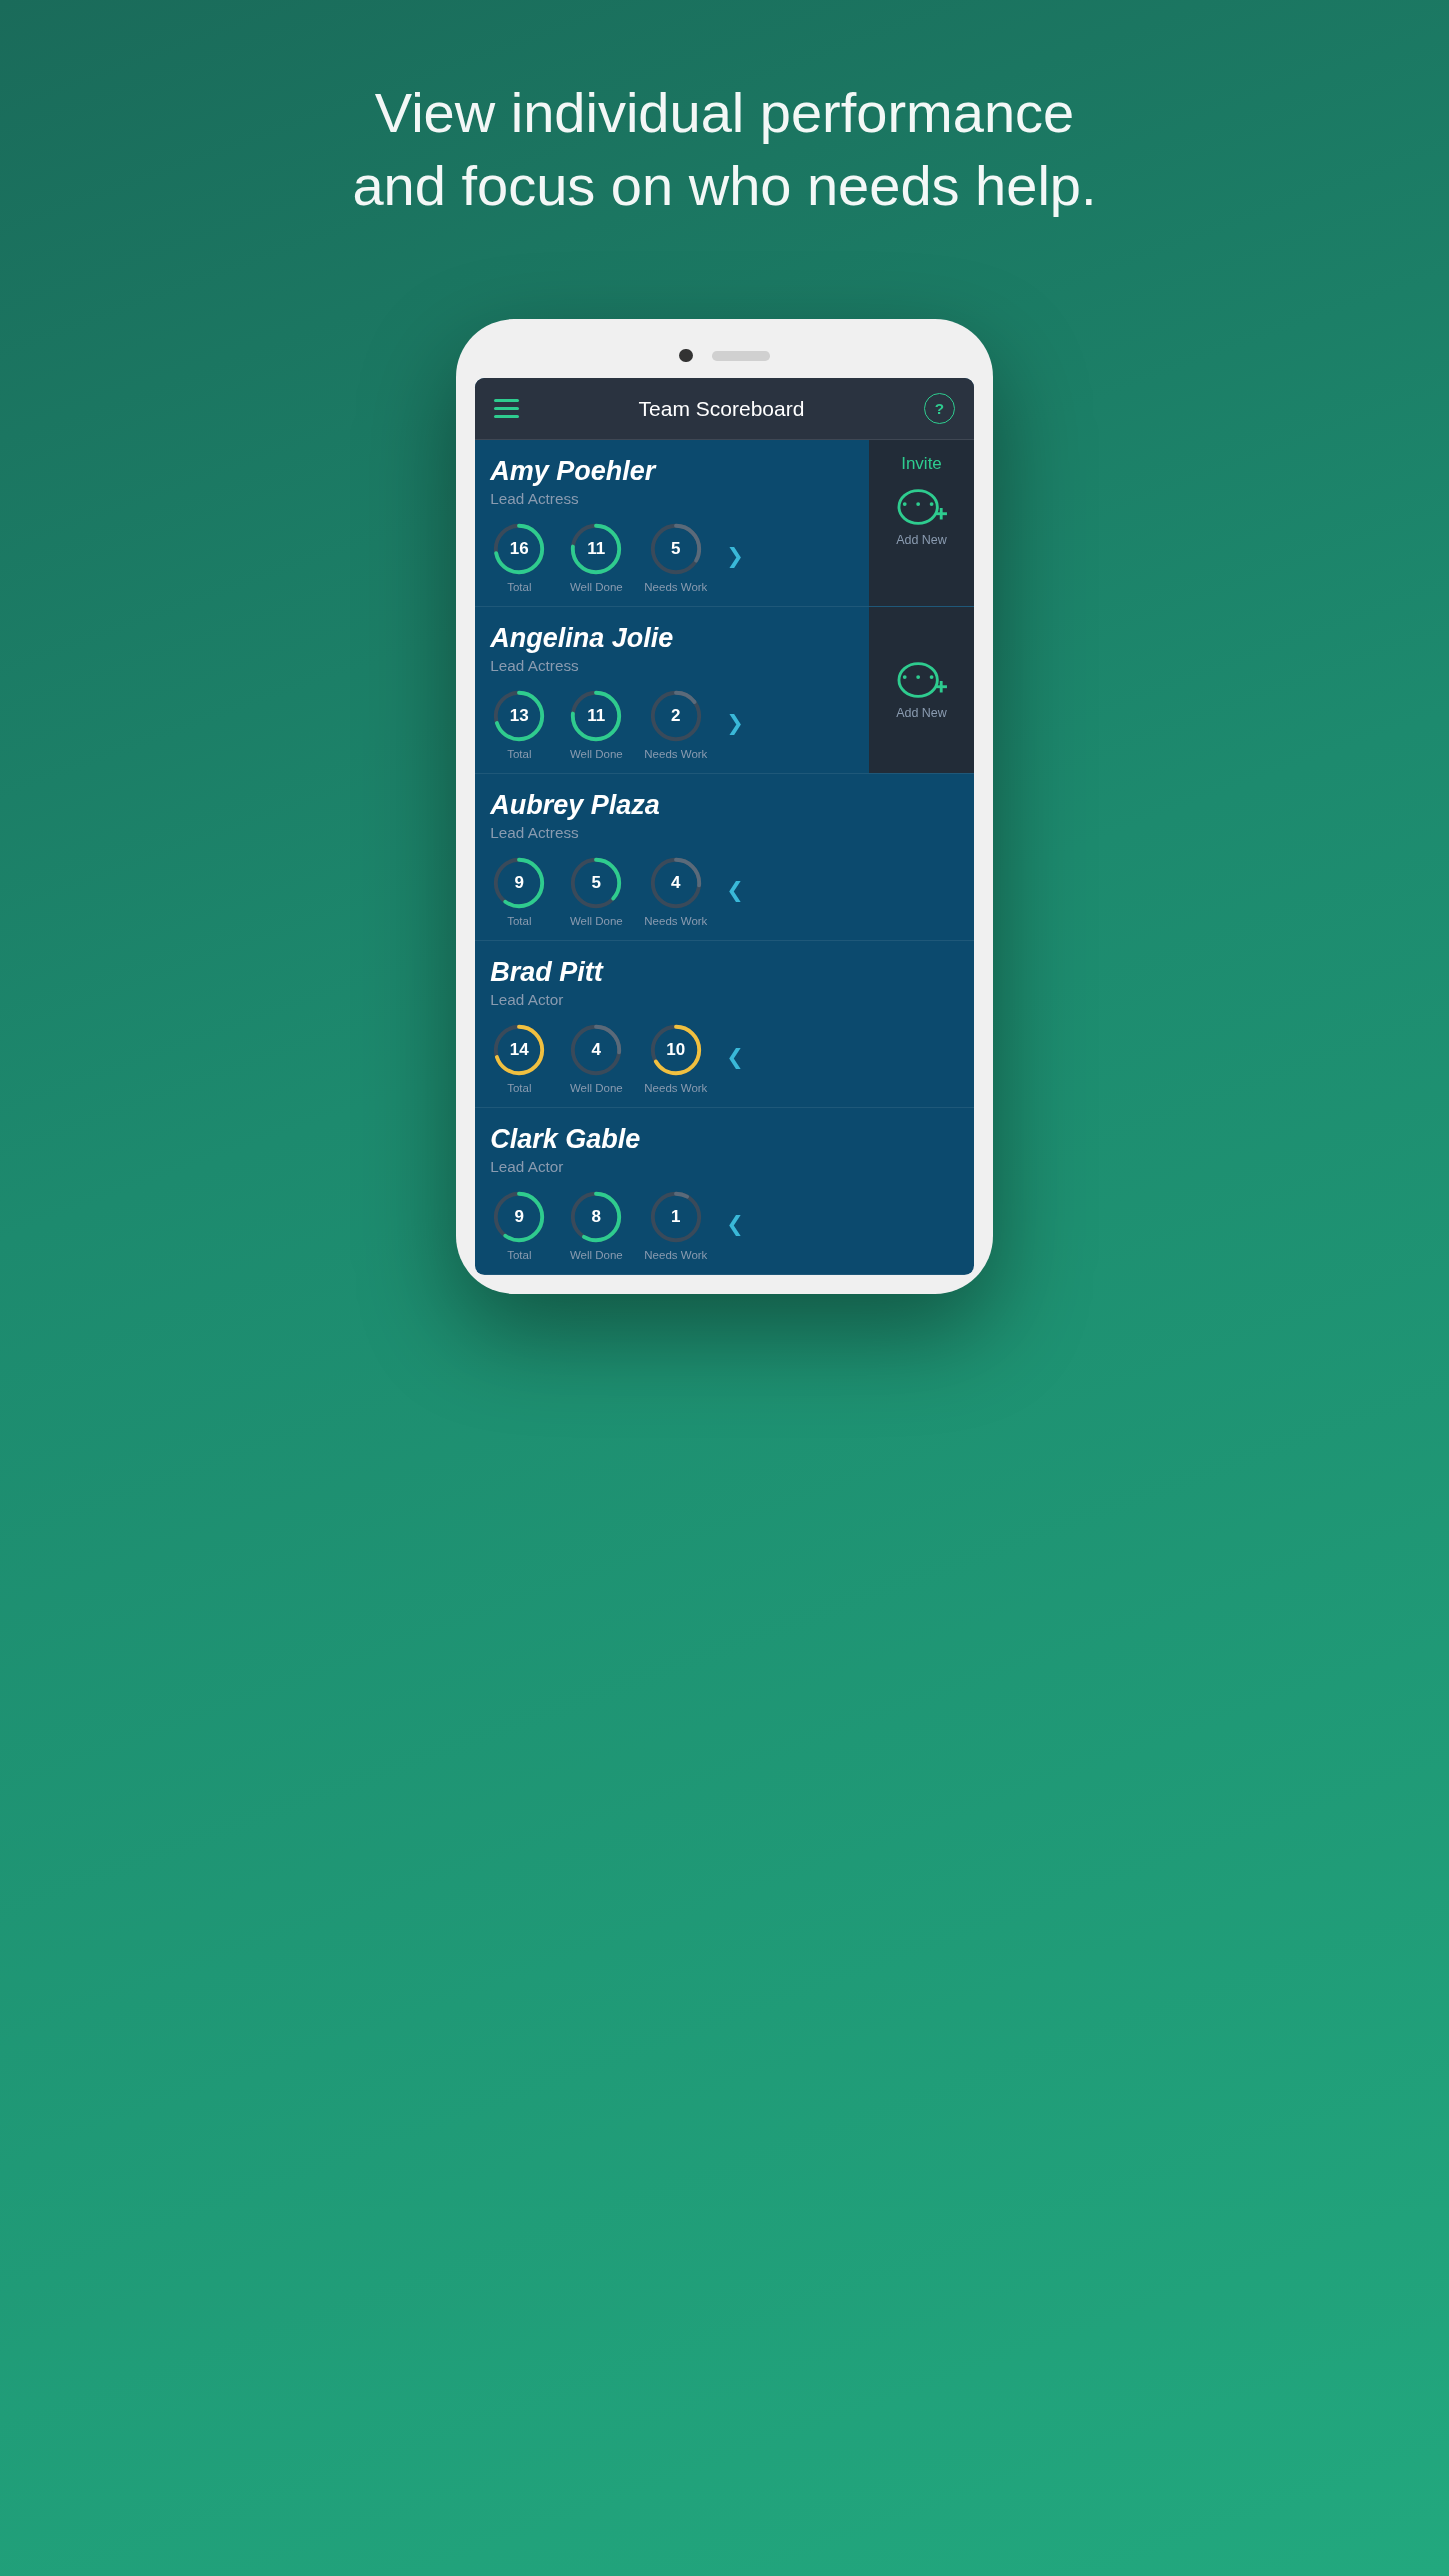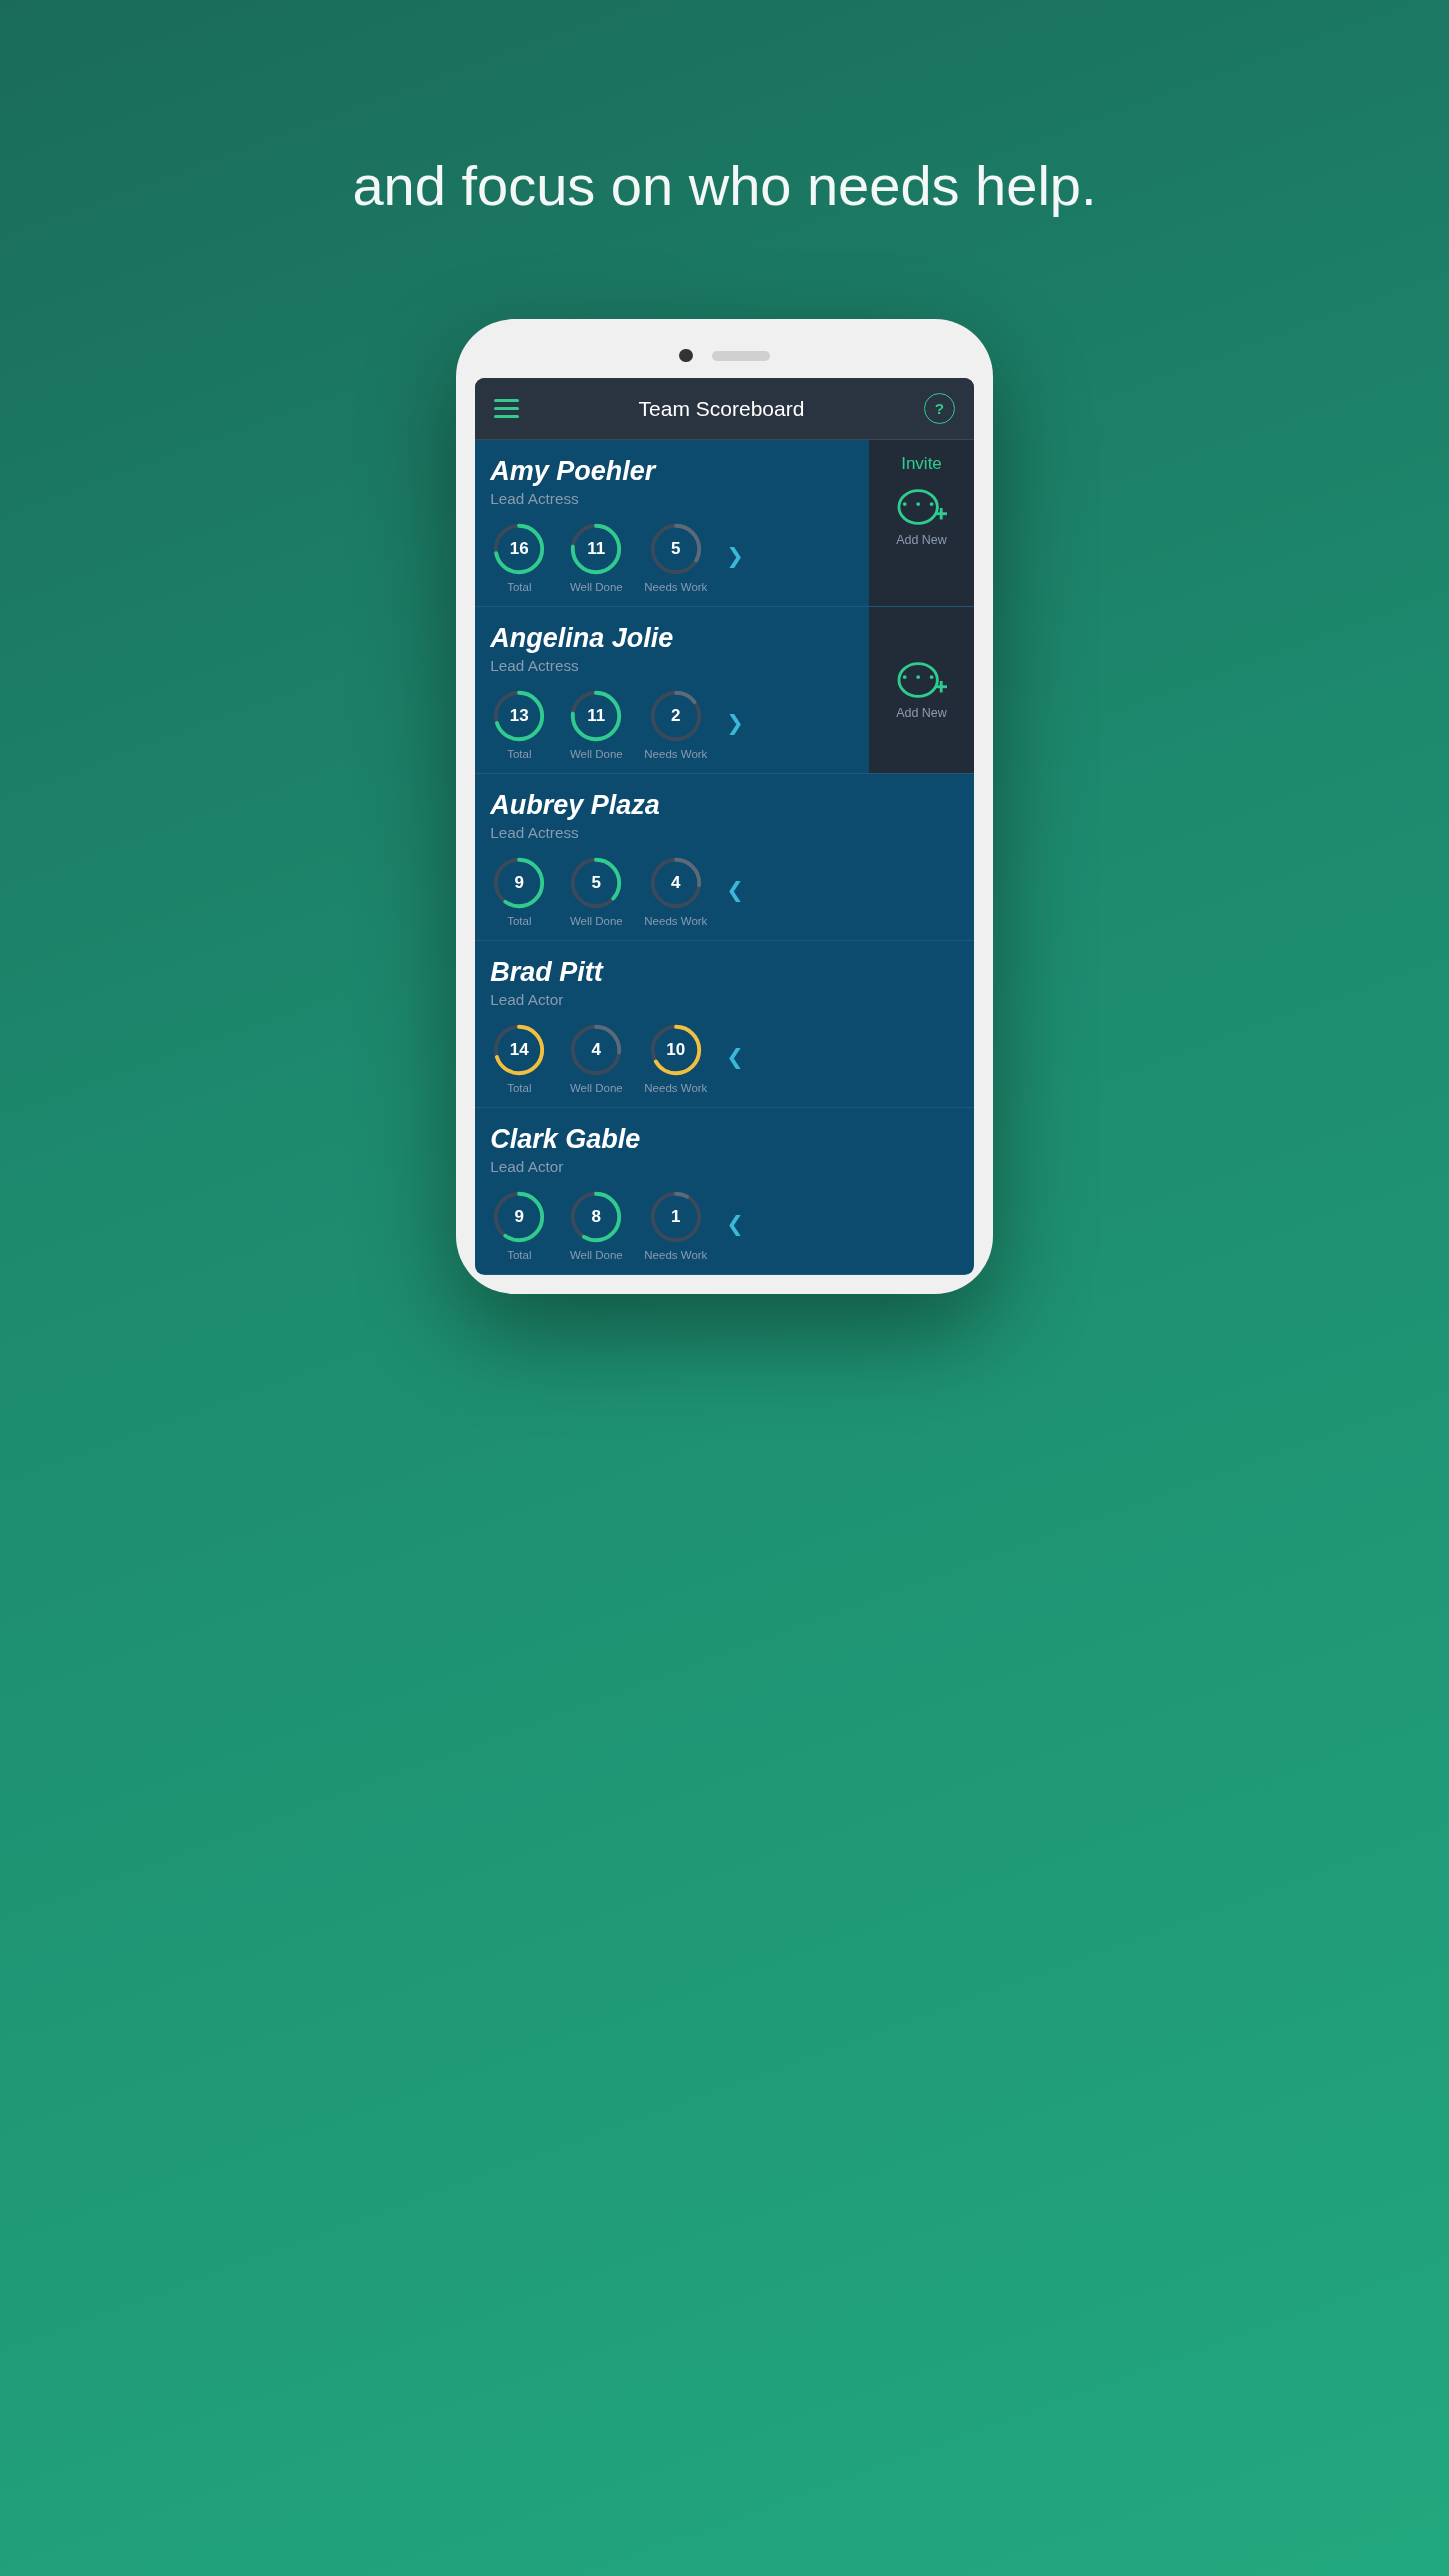--- a/index.html
+++ b/index.html
@@ -247,7 +247,7 @@
 
 <div class="hero">
   <div class="hero-subtitle">
-    <br>
+    <span>View individual performance</span><br>
     <span>and focus on who needs help.</span>
   </div>
 </div>

